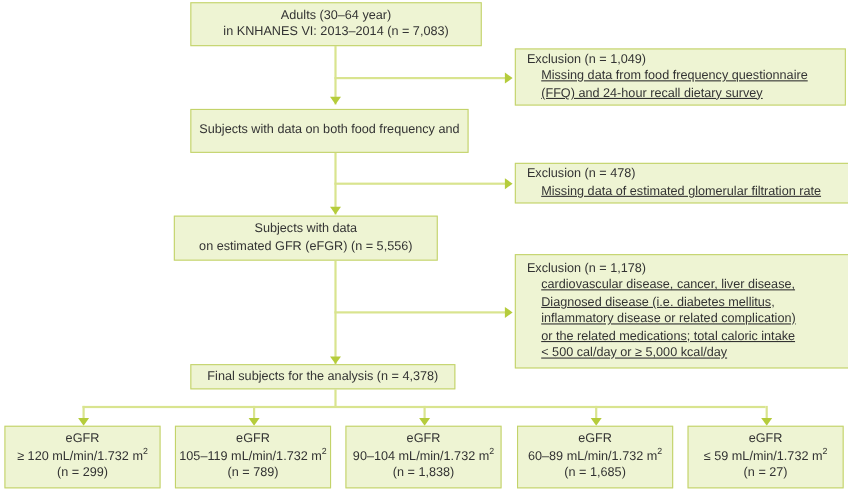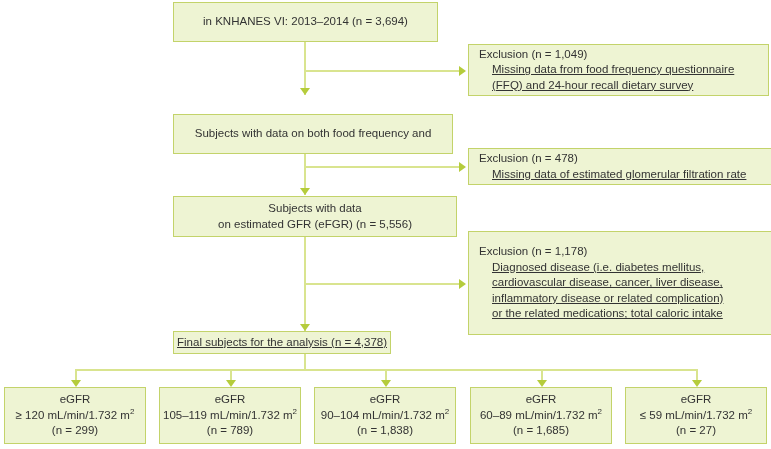--- a/index.html
+++ b/index.html
@@ -89,6 +89,7 @@
   <div class="arrow-down" style="left:692px;top:380px;"></div>
 
   <div class="box center" style="left:173px;top:2px;width:265px;height:40px;">
+    <div class="ln">Adults (30–64 year)</div>
     <div class="ln">in KNHANES VI: 2013–2014 (n = 3,694)</div>
   </div>
 

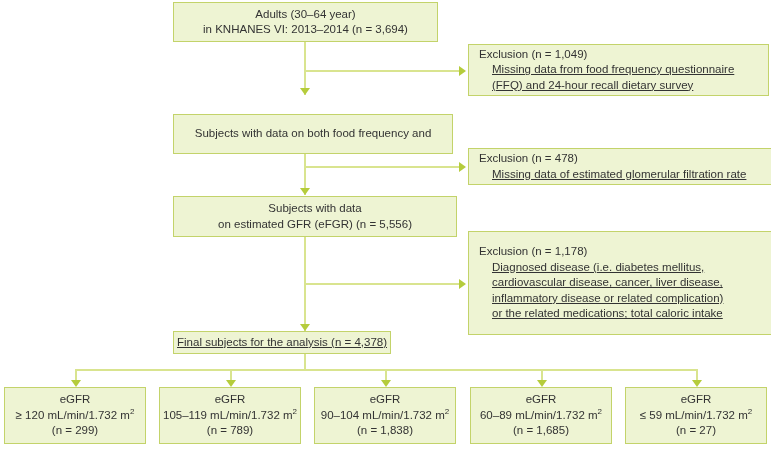--- a/index.html
+++ b/index.html
@@ -90,7 +90,7 @@
 
   <div class="box center" style="left:173px;top:2px;width:265px;height:40px;">
     <div class="ln">Adults (30–64 year)</div>
-    <div class="ln">in KNHANES VI: 2013–2014 (n = 3,694)</div>
+    <div class="ln">in KNHANES VI: 2013–2014 (n = 7,083)</div>
   </div>
 
   <div class="box center" style="left:173px;top:99px;width:280px;height:40px;margin-top:15px;">

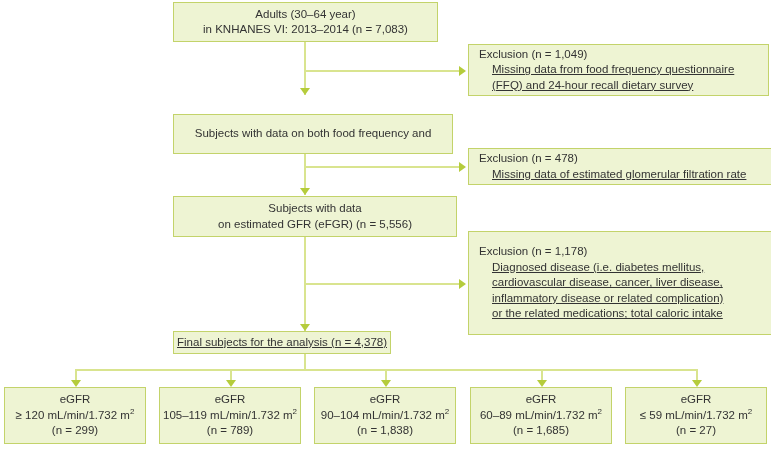--- a/index.html
+++ b/index.html
@@ -93,7 +93,7 @@
     <div class="ln">in KNHANES VI: 2013–2014 (n = 7,083)</div>
   </div>
 
-  <div class="box center" style="left:173px;top:99px;width:280px;height:40px;margin-top:15px;">
+  <div class="box center" style="left:173px;top:99px;width:253px;height:40px;">
     <div class="ln">Subjects with data on both food frequency and</div>
   </div>
 

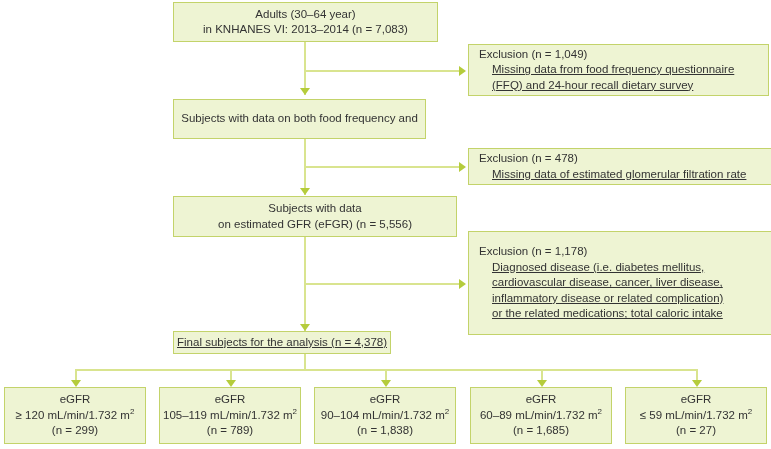--- a/index.html
+++ b/index.html
@@ -97,7 +97,7 @@
     <div class="ln">Subjects with data on both food frequency and</div>
   </div>
 
-  <div class="box center" style="left:173px;top:196px;width:284px;height:41px;text-align:center;">
+  <div class="box center" style="left:158px;top:196px;width:240px;height:41px;text-align:center;">
     <div class="ln">Subjects with data</div>
     <div class="ln">on estimated GFR (eFGR) (n = 5,556)</div>
   </div>

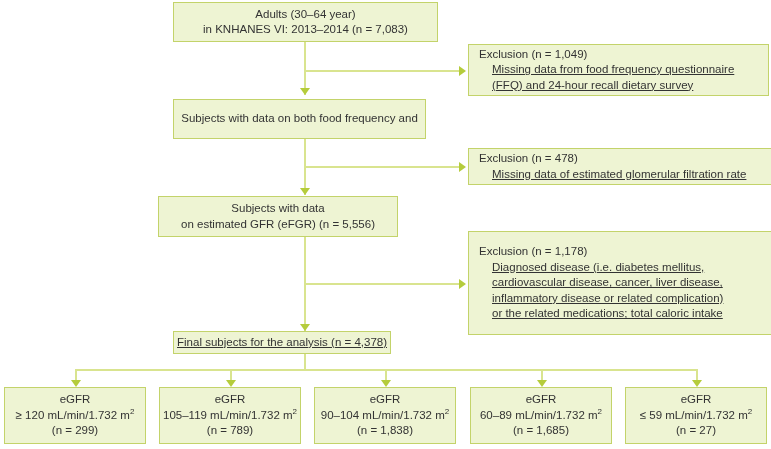--- a/index.html
+++ b/index.html
@@ -119,8 +119,8 @@
 
   <div class="box left" style="left:468px;top:231px;width:347px;height:104px;">
     <div class="ln">Exclusion (n = 1,178)</div>
+    <div class="ln indent">cardiovascular disease, cancer, liver disease,</div>
     <div class="ln indent">Diagnosed disease (i.e. diabetes mellitus,</div>
-    <div class="ln indent">cardiovascular disease, cancer, liver disease,</div>
     <div class="ln indent">inflammatory disease or related complication)</div>
     <div class="ln indent">or the related medications; total caloric intake</div>
   </div>

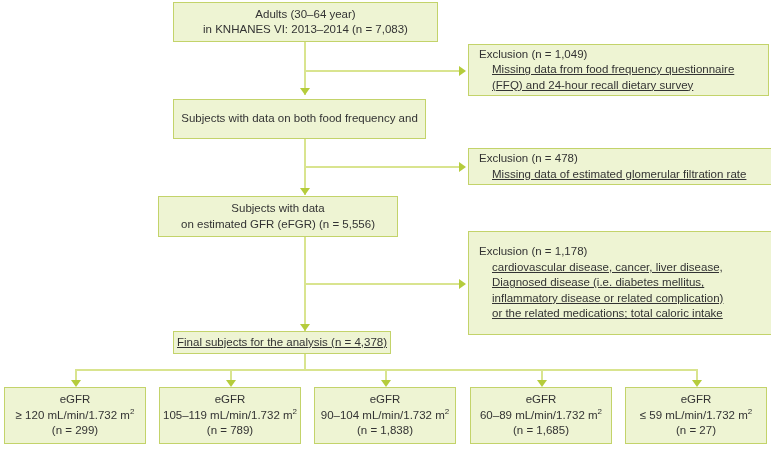--- a/index.html
+++ b/index.html
@@ -123,6 +123,7 @@
     <div class="ln indent">Diagnosed disease (i.e. diabetes mellitus,</div>
     <div class="ln indent">inflammatory disease or related complication)</div>
     <div class="ln indent">or the related medications; total caloric intake</div>
+    <div class="ln indent">&lt; 500 cal/day or ≥ 5,000 kcal/day</div>
   </div>
 
   <div class="box center" style="left:4px;top:387px;width:142px;height:57px;">

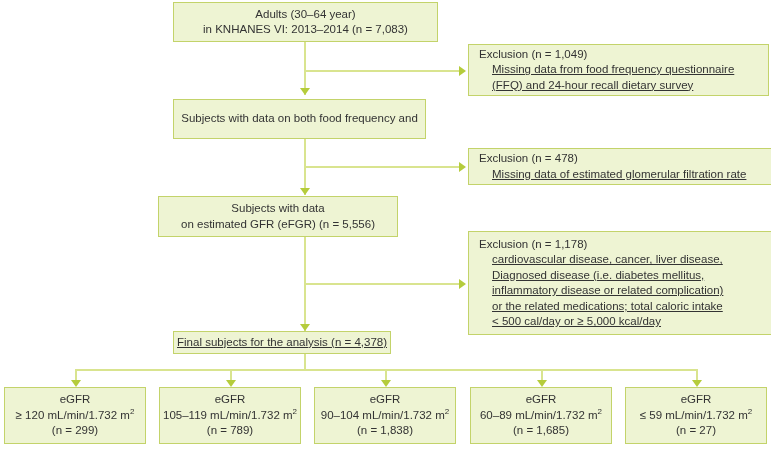--- a/index.html
+++ b/index.html
@@ -102,7 +102,7 @@
     <div class="ln">on estimated GFR (eFGR) (n = 5,556)</div>
   </div>
 
-  <div class="box center" style="left:173px;top:331px;width:218px;height:23px;text-decoration:underline;">
+  <div class="box center" style="left:173px;top:331px;width:241px;height:23px;">
     <div class="ln">Final subjects for the analysis (n = 4,378)</div>
   </div>
 

